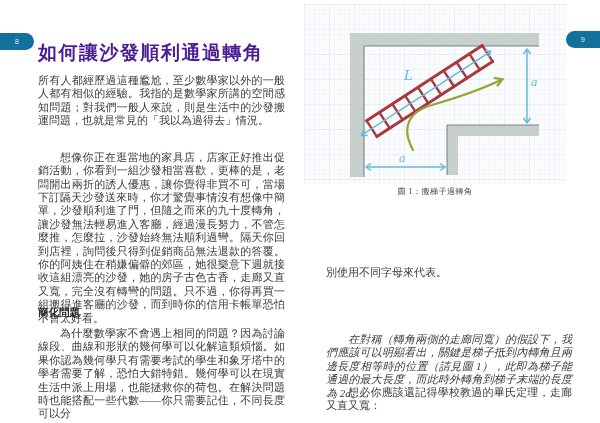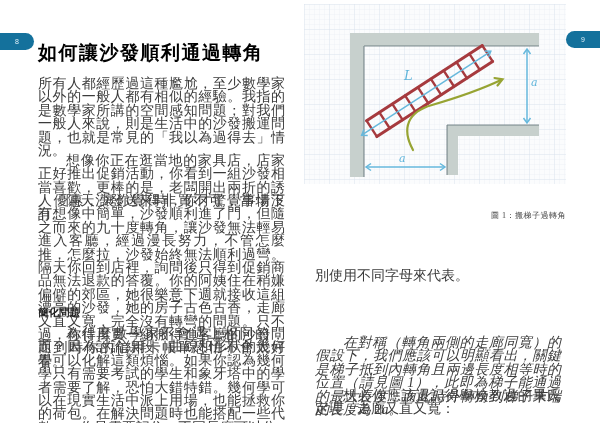--- a/index.html
+++ b/index.html
@@ -14,7 +14,7 @@
   
   .title{position:absolute;left:38px;top:27px;width:260px;
          font-family:"Liberation Sans",sans-serif;font-weight:bold;font-size:19px;
-         color:#000000;letter-spacing:1.5px;}
+         color:#4c1d95;letter-spacing:1.5px;}
   .para{position:absolute;width:247px;font-size:14px;line-height:13.4px;color:#3b3b3b;
         text-align:justify;text-justify:inter-ideograph;word-break:break-all;}
   .indent{text-indent:2em;}

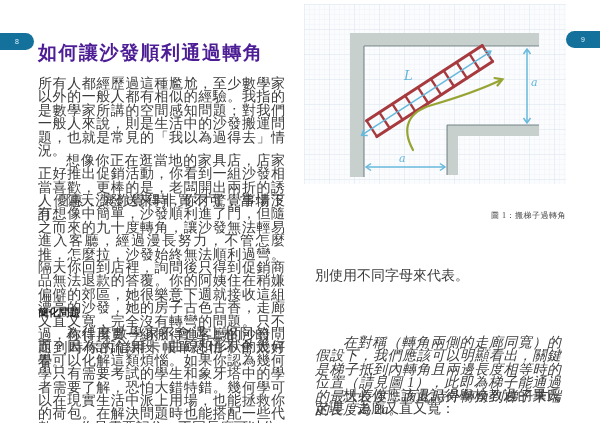--- a/index.html
+++ b/index.html
@@ -15,7 +15,7 @@
   .title{position:absolute;left:38px;top:27px;width:260px;
          font-family:"Liberation Sans",sans-serif;font-weight:bold;font-size:19px;
          color:#4c1d95;letter-spacing:1.5px;}
-  .para{position:absolute;width:247px;font-size:14px;line-height:13.4px;color:#3b3b3b;
+  .para{position:absolute;width:247px;font-size:11px;line-height:13.4px;color:#3b3b3b;
         text-align:justify;text-justify:inter-ideograph;word-break:break-all;}
   .indent{text-indent:2em;}
   .lp{left:38px;}

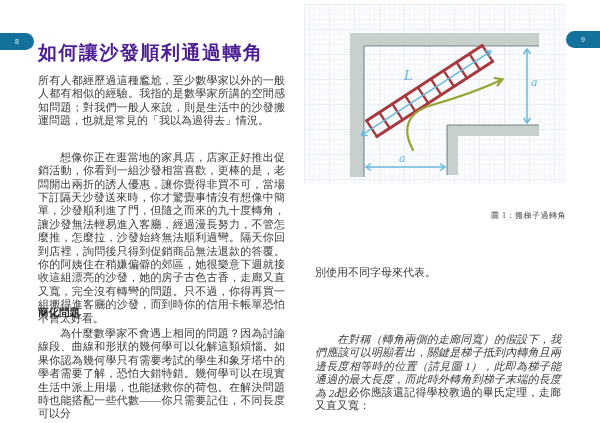--- a/index.html
+++ b/index.html
@@ -24,8 +24,8 @@
        font-family:"Liberation Sans",sans-serif;font-weight:bold;font-size:10.5px;color:#222;}
   
   .figure{position:absolute;left:304px;top:4px;width:262px;height:202px;}
-  .caption{position:absolute;left:0;top:182px;width:262px;text-align:right;
-           font-size:8px;color:#444;letter-spacing:.5px;margin-top:24px;}
+  .caption{position:absolute;left:0;top:182px;width:262px;text-align:center;
+           font-size:8px;color:#444;letter-spacing:.5px;}
   svg text.handblue{font-family:"DejaVu Serif",serif;font-style:italic;fill:#5fb4da;}
 </style>
 </head>

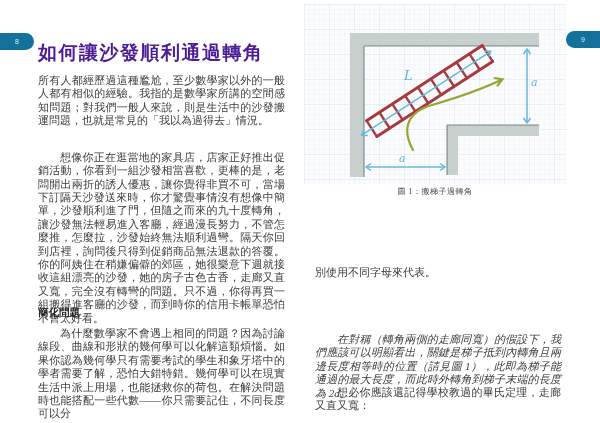--- a/index.html
+++ b/index.html
@@ -19,7 +19,7 @@
         text-align:justify;text-justify:inter-ideograph;word-break:break-all;}
   .indent{text-indent:2em;}
   .lp{left:38px;}
-  .rp{left:315px;width:246px;}
+  .rp{left:326px;width:246px;}
   .sec{position:absolute;left:38px;top:297px;
        font-family:"Liberation Sans",sans-serif;font-weight:bold;font-size:10.5px;color:#222;}
   

